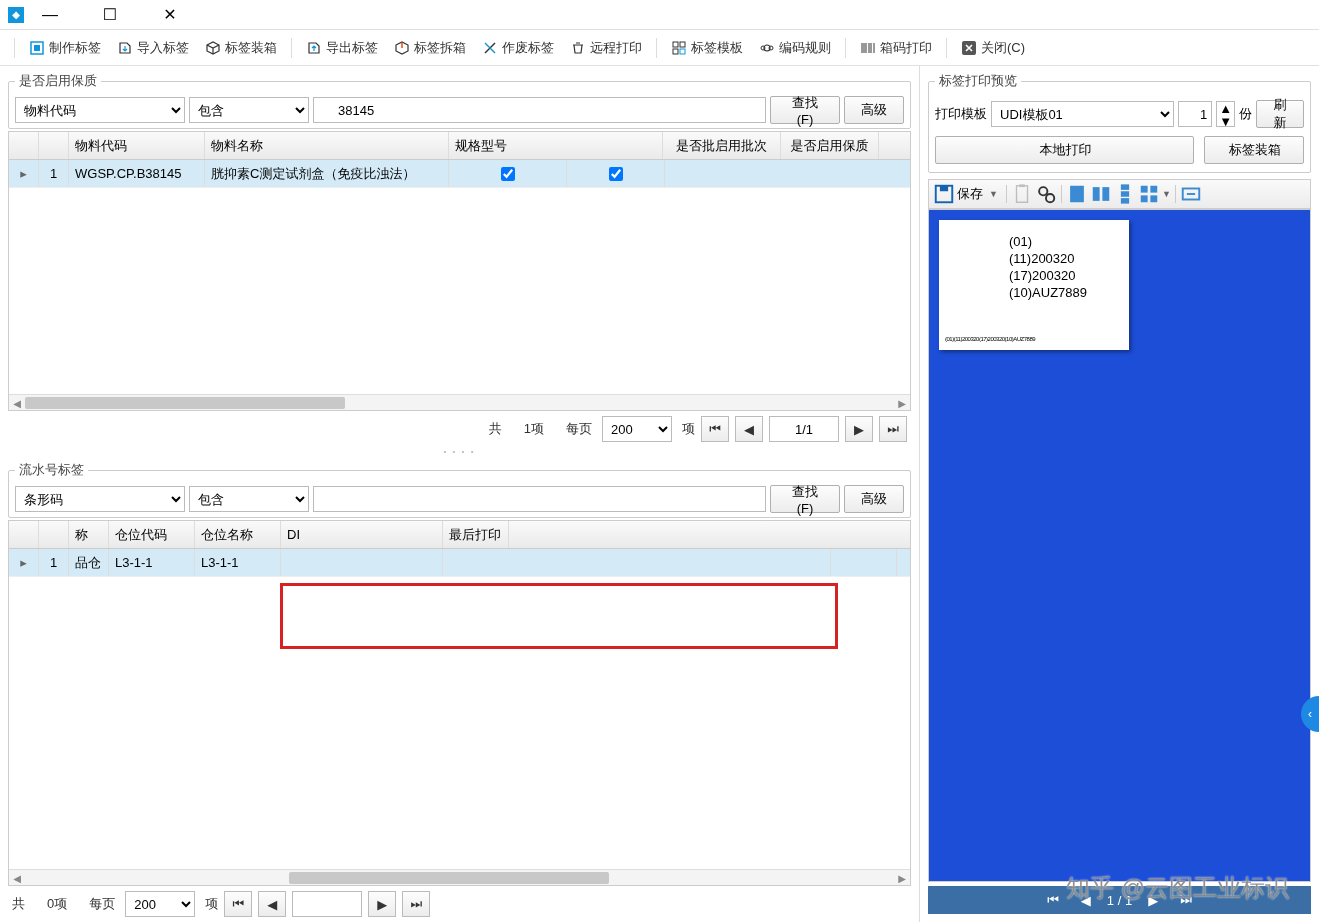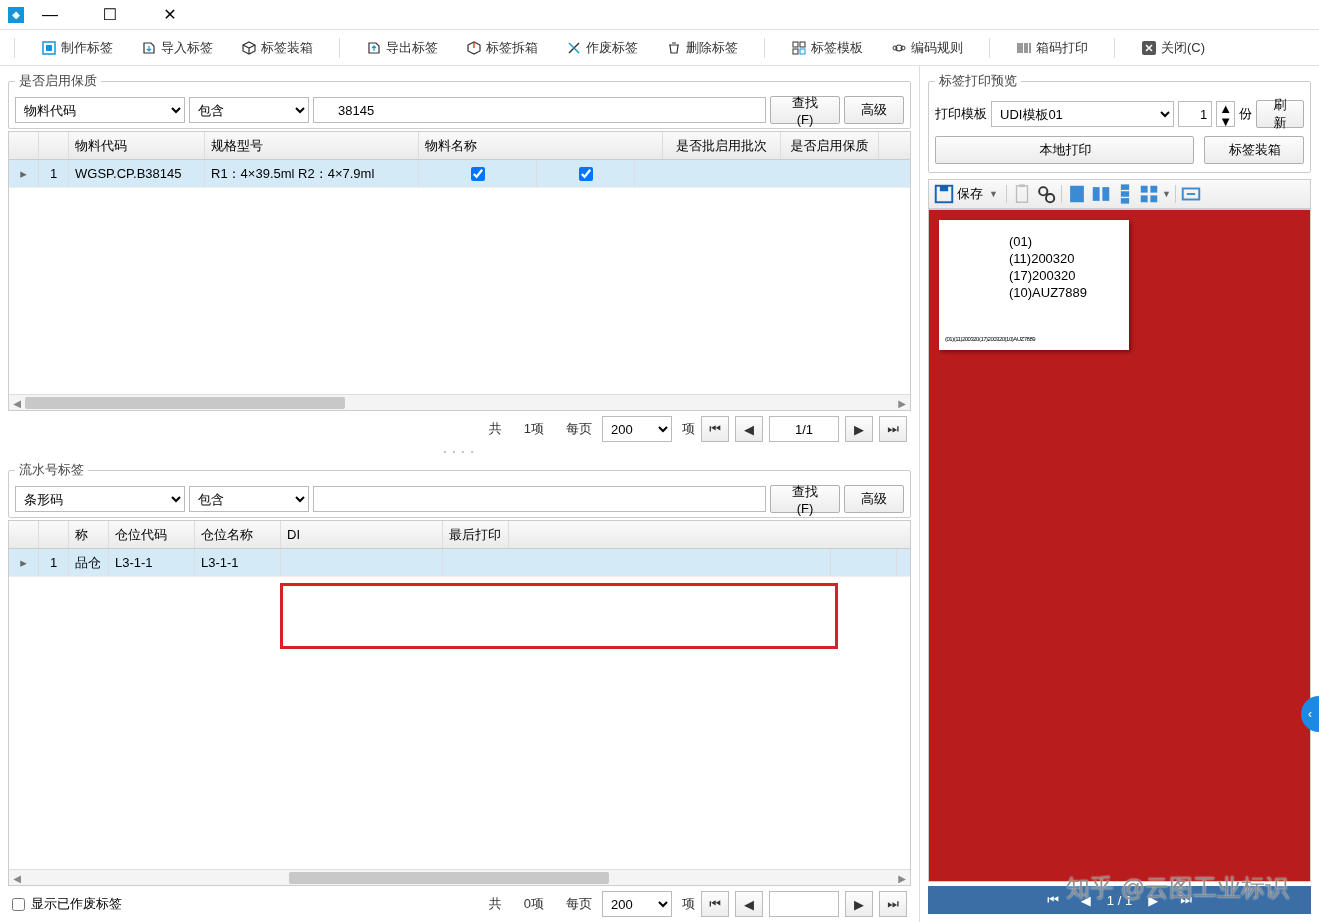--- a/index.html
+++ b/index.html
@@ -10,7 +10,7 @@
 .titlebar .win-btns { display: flex; gap: 20px; }
 .titlebar .win-btn { width: 40px; height: 28px; display: flex; align-items: center; justify-content: center; cursor: pointer; font-size: 16px; }
 
-.toolbar { height: 36px; display: flex; align-items: center; padding: 0 10px; gap: 16px; border-bottom: 1px solid #e0e0e0; }
+.toolbar { height: 36px; display: flex; align-items: center; padding: 0 10px; gap: 4px; border-bottom: 1px solid #e0e0e0; }
 .toolbar .sep { width: 1px; height: 20px; background: #ddd; margin: 0 4px; }
 .tool-btn { display: flex; align-items: center; gap: 4px; padding: 4px 6px; cursor: pointer; color: #333; }
 .tool-btn .ico { width: 16px; height: 16px; display: inline-flex; align-items: center; justify-content: center; }

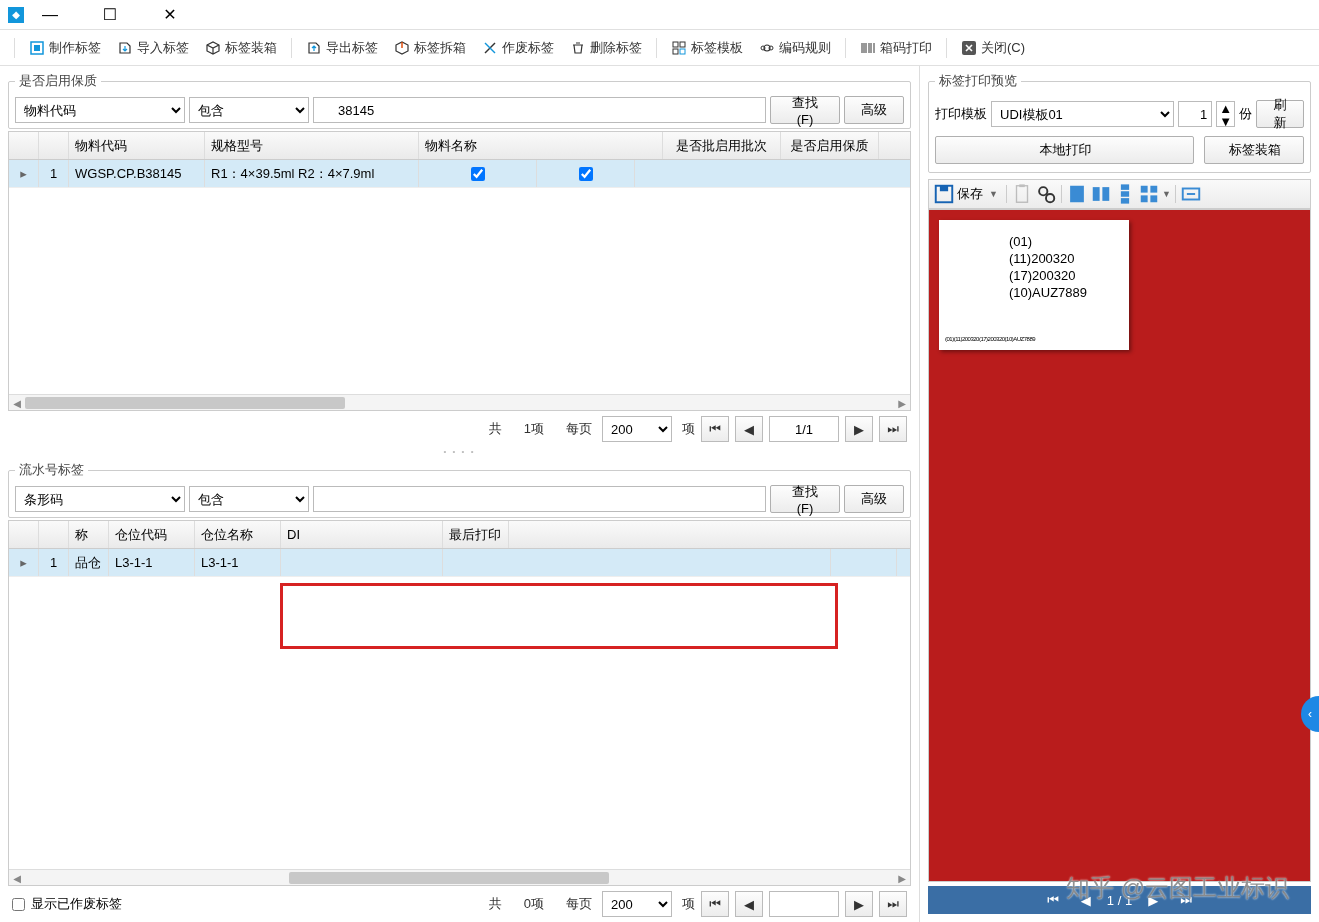--- a/index.html
+++ b/index.html
@@ -136,7 +136,7 @@
           <path d="M4 5h8l-1 8H5z M3 5h10 M6 3h4" fill="none" stroke="#333" stroke-width="1.2"></path>
         </svg>
       </span>
-      <span>删除标签</span>
+      <span>远程打印</span>
     </div>
   <span class="sep"></span>
   <div class="tool-btn">

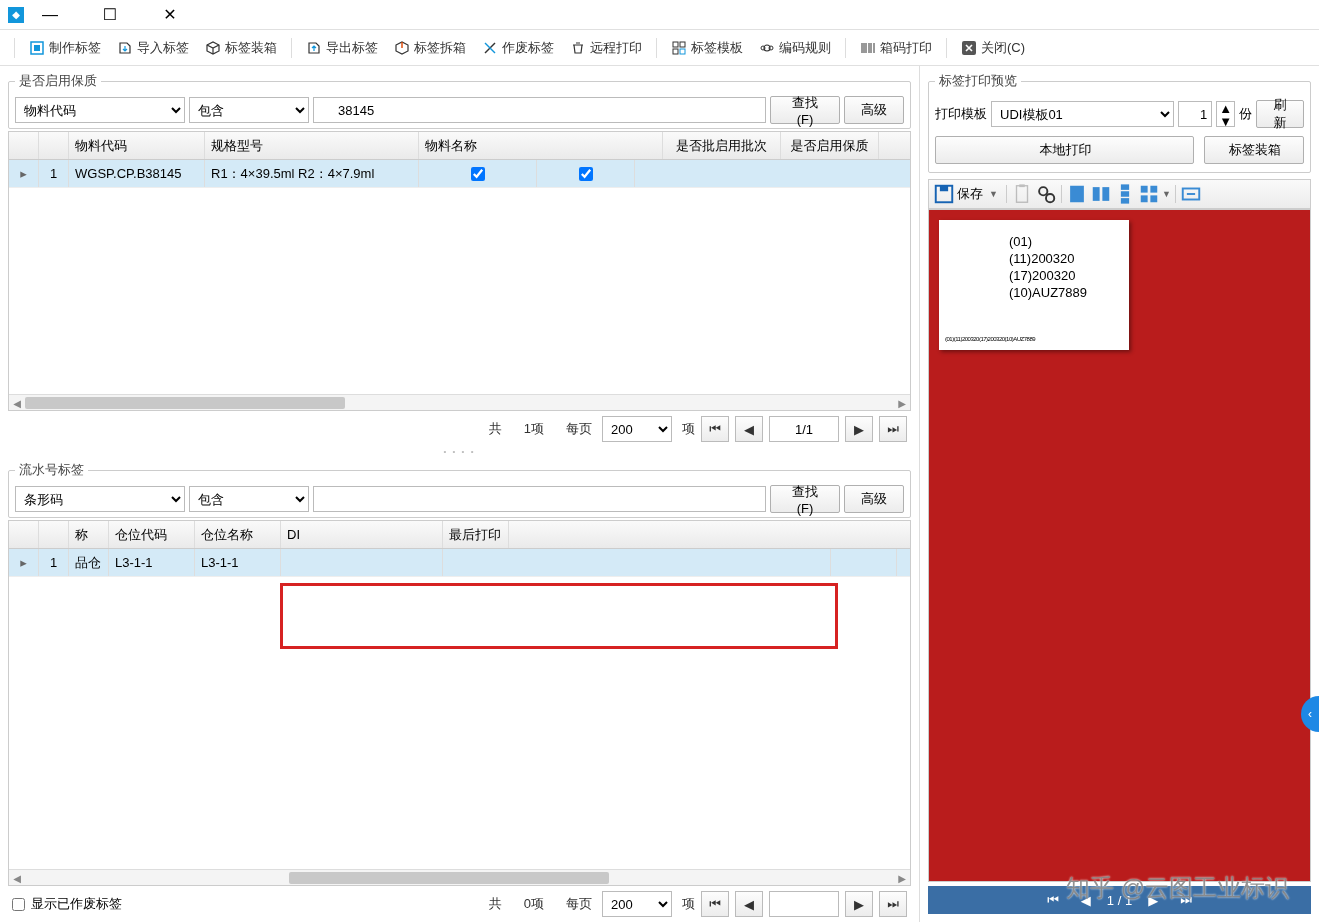--- a/index.html
+++ b/index.html
@@ -201,8 +201,8 @@
         <div class="cell" style="width:30px"></div>
         <div class="cell" style="width:30px"></div>
         <div class="cell" style="width:136px">物料代码</div>
+        <div class="cell" style="width:244px">物料名称</div>
         <div class="cell" style="width:214px">规格型号</div>
-        <div class="cell" style="width:244px">物料名称</div>
         <div class="cell" style="width:118px;justify-content:center">是否批启用批次</div>
         <div class="cell" style="width:98px;justify-content:center">是否启用保质</div>
       </div>

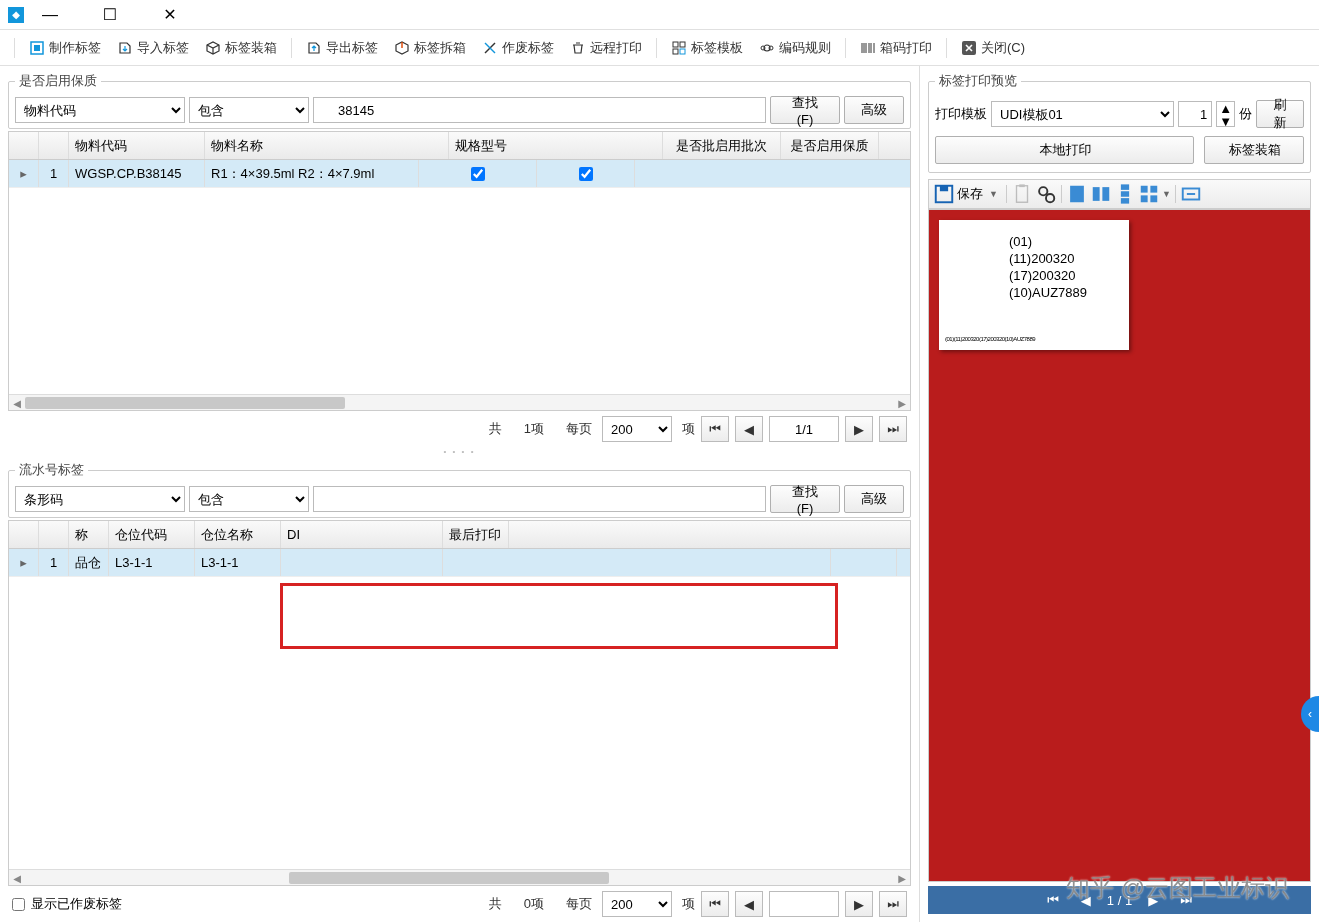--- a/index.html
+++ b/index.html
@@ -211,6 +211,7 @@
           <div class="cell" style="width:30px;justify-content:center;color:#666">▸</div>
           <div class="cell" style="width:30px;justify-content:center">1</div>
           <div class="cell" style="width:136px">WGSP.CP.B38145</div>
+          <div class="cell" style="width:244px">胱抑素C测定试剂盒（免疫比浊法）</div>
           <div class="cell" style="width:214px">R1：4×39.5ml  R2：4×7.9ml</div>
           <div class="cell" style="width:118px;justify-content:center">
               <input type="checkbox" class="chk" checked="" style="">

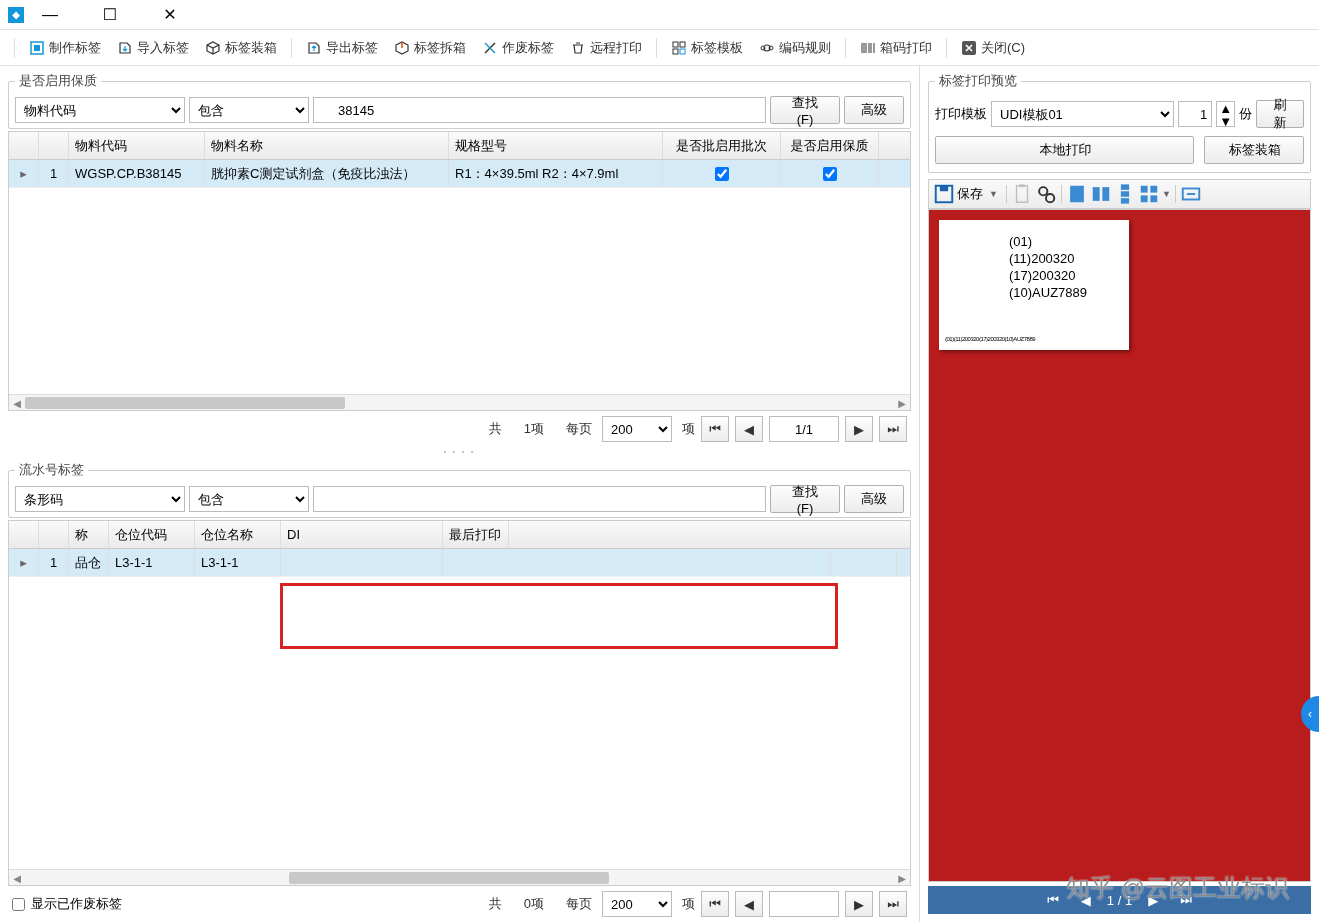--- a/index.html
+++ b/index.html
@@ -212,7 +212,6 @@
           <div class="cell" style="width:30px;justify-content:center">1</div>
           <div class="cell" style="width:136px">WGSP.CP.B38145</div>
           <div class="cell" style="width:244px">胱抑素C测定试剂盒（免疫比浊法）</div>
-          <div class="cell" style="width:214px">R1：4×39.5ml  R2：4×7.9ml</div>
           <div class="cell" style="width:118px;justify-content:center">
               <input type="checkbox" class="chk" checked="" style="">
             </div>

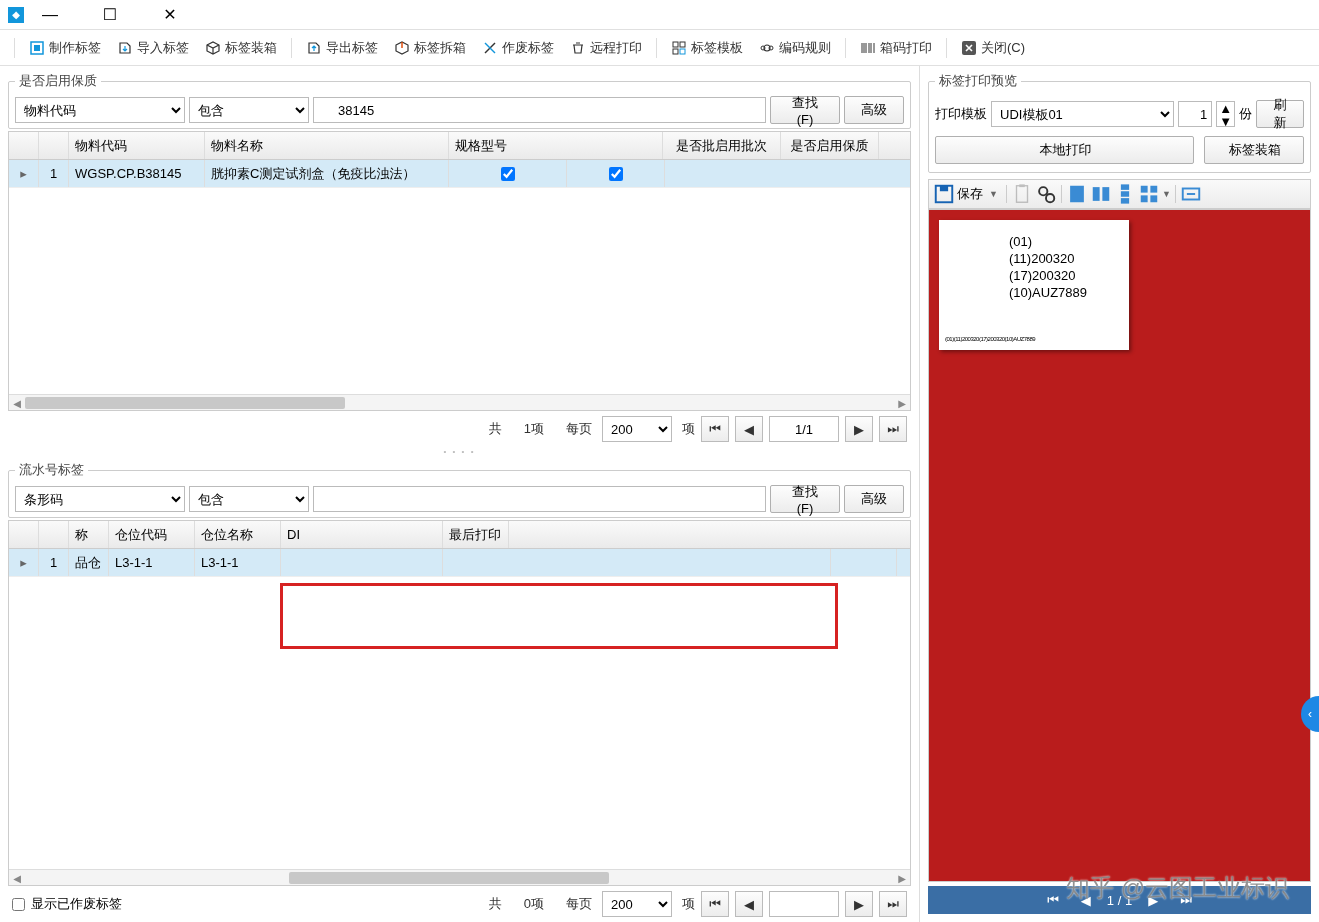--- a/index.html
+++ b/index.html
@@ -48,7 +48,7 @@
 .right .print-row .btn { flex: 1; padding-left: 16px; }
 .preview-toolbar { height: 30px; border: 1px solid #ccc; margin: 4px 8px 0 8px; display: flex; align-items: center; padding: 0 4px; gap: 2px; background: linear-gradient(#fafafa,#ececec); }
 .preview-toolbar .pico { width: 22px; height: 22px; display: flex; align-items: center; justify-content: center; cursor: pointer; border-radius: 2px; }
-.preview-area { flex: 1; margin: 0 8px 4px 8px; border: 1px solid #ccc; background: #b91c1c; position: relative; overflow: hidden; }
+.preview-area { flex: 1; margin: 0 8px 4px 8px; border: 1px solid #ccc; background: #1d4ed8; position: relative; overflow: hidden; }
 .preview-page { position: absolute; left: 10px; top: 10px; width: 190px; height: 130px; background: #fff; box-shadow: 2px 2px 4px rgba(0,0,0,.4); font-size: 7px; padding: 14px 6px 2px 70px; line-height: 1.3; }
 .preview-page .barcode { position: absolute; left: 6px; bottom: 6px; font-size: 6px; letter-spacing: -0.5px; }
 .preview-nav { height: 28px; margin: 0 8px 8px 8px; background: #3a6ea5; display: flex; align-items: center; justify-content: center; gap: 10px; color: #fff; font-size: 12px; }

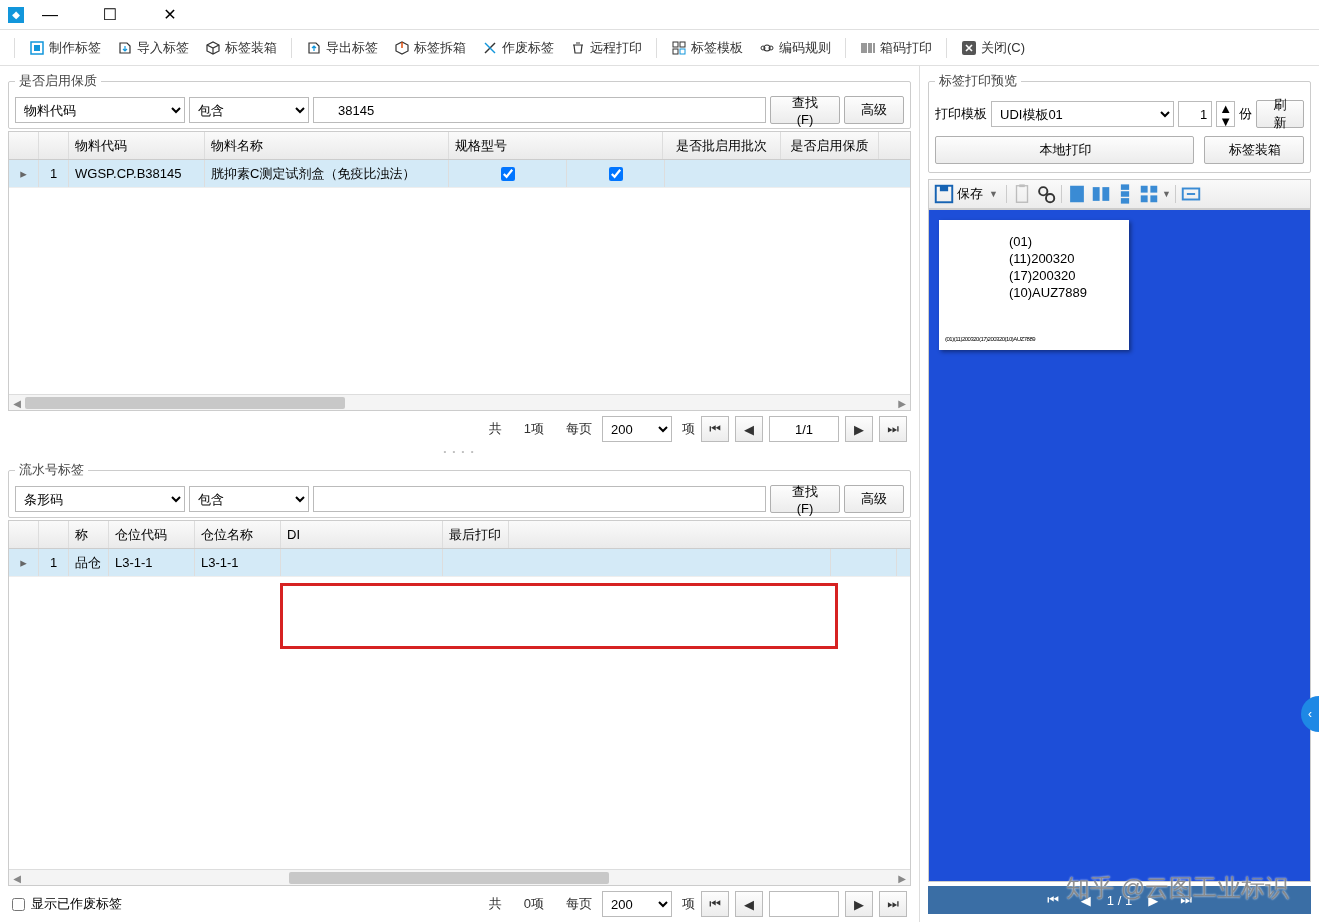--- a/index.html
+++ b/index.html
@@ -282,10 +282,6 @@
     </div>
 
     <div style="display:flex;align-items:center">
-      <div class="chk-area" style="flex:1">
-        <input type="checkbox" style="">
-        <span>显示已作废标签</span>
-      </div>
       <div class="pager" style="flex:none">
         <span>共</span>
         <span style="margin:0 16px 0 16px">0项</span>

